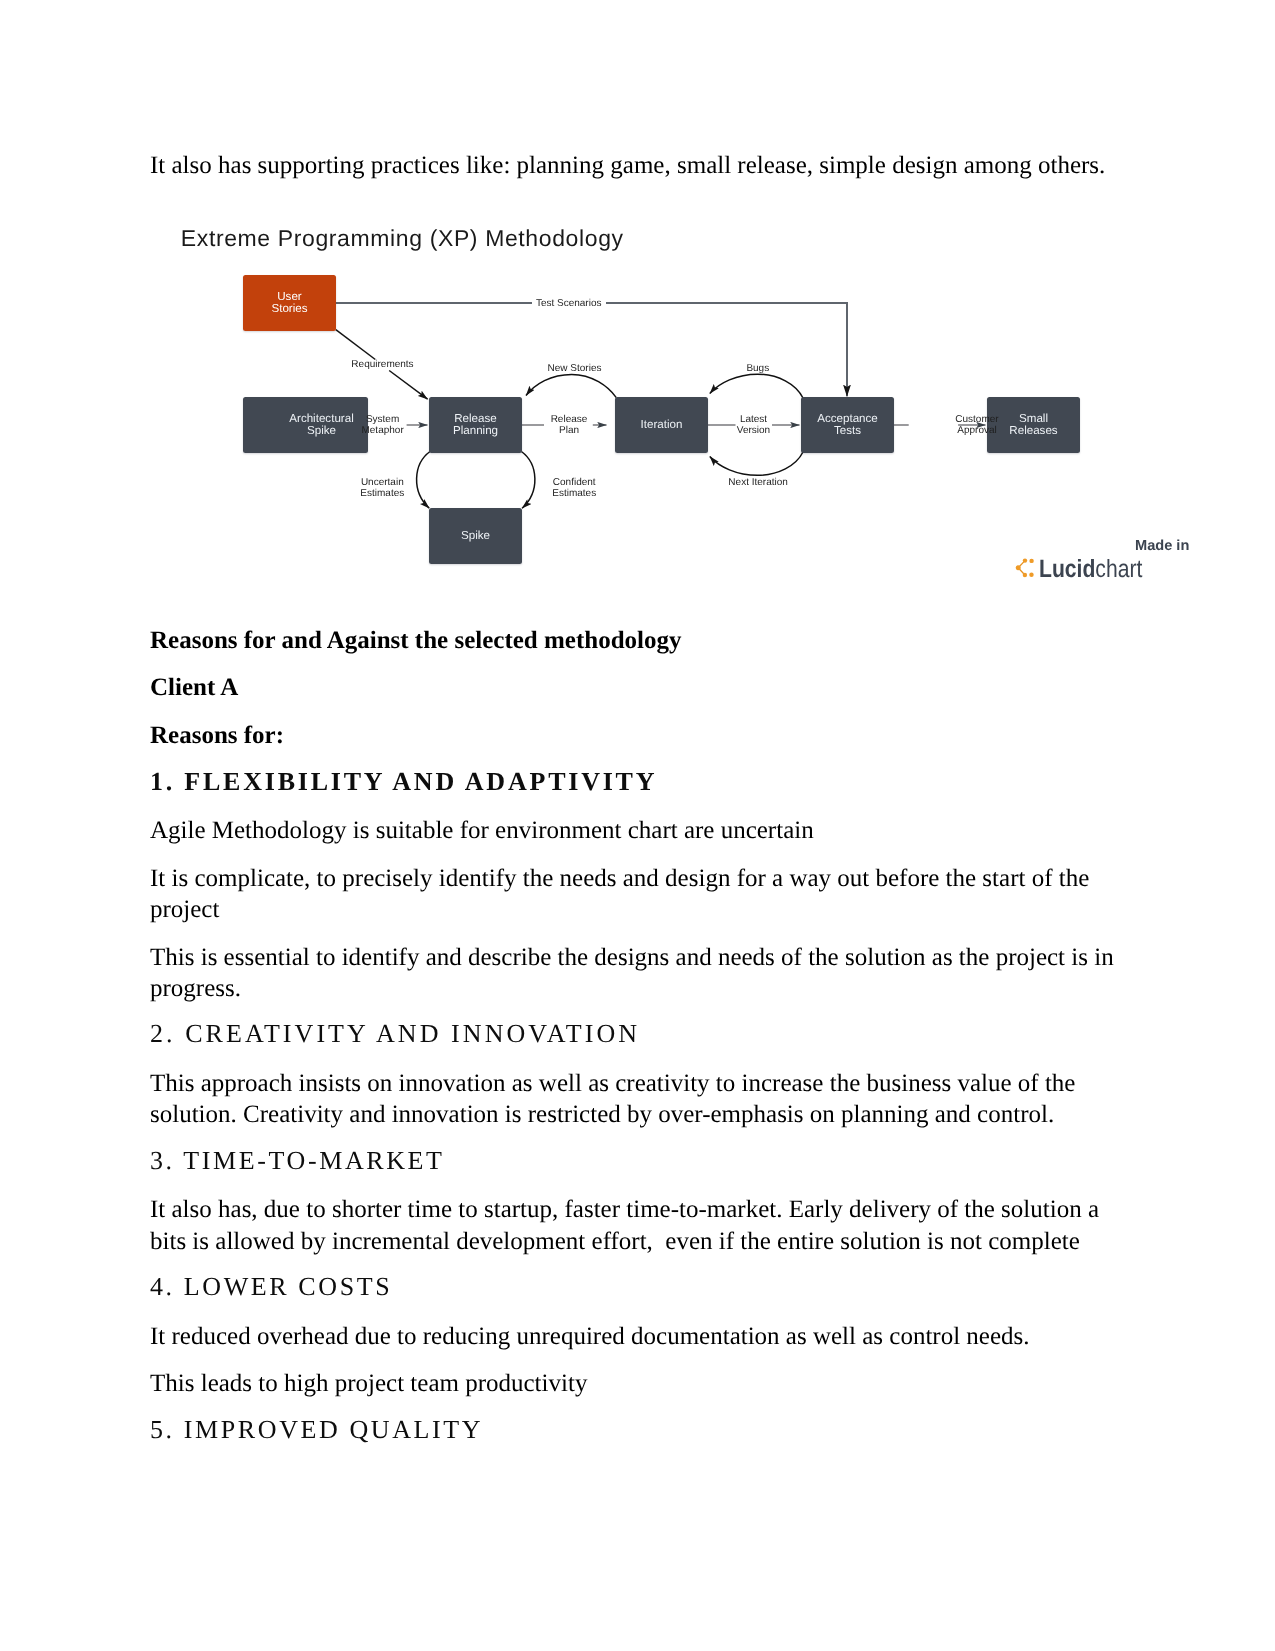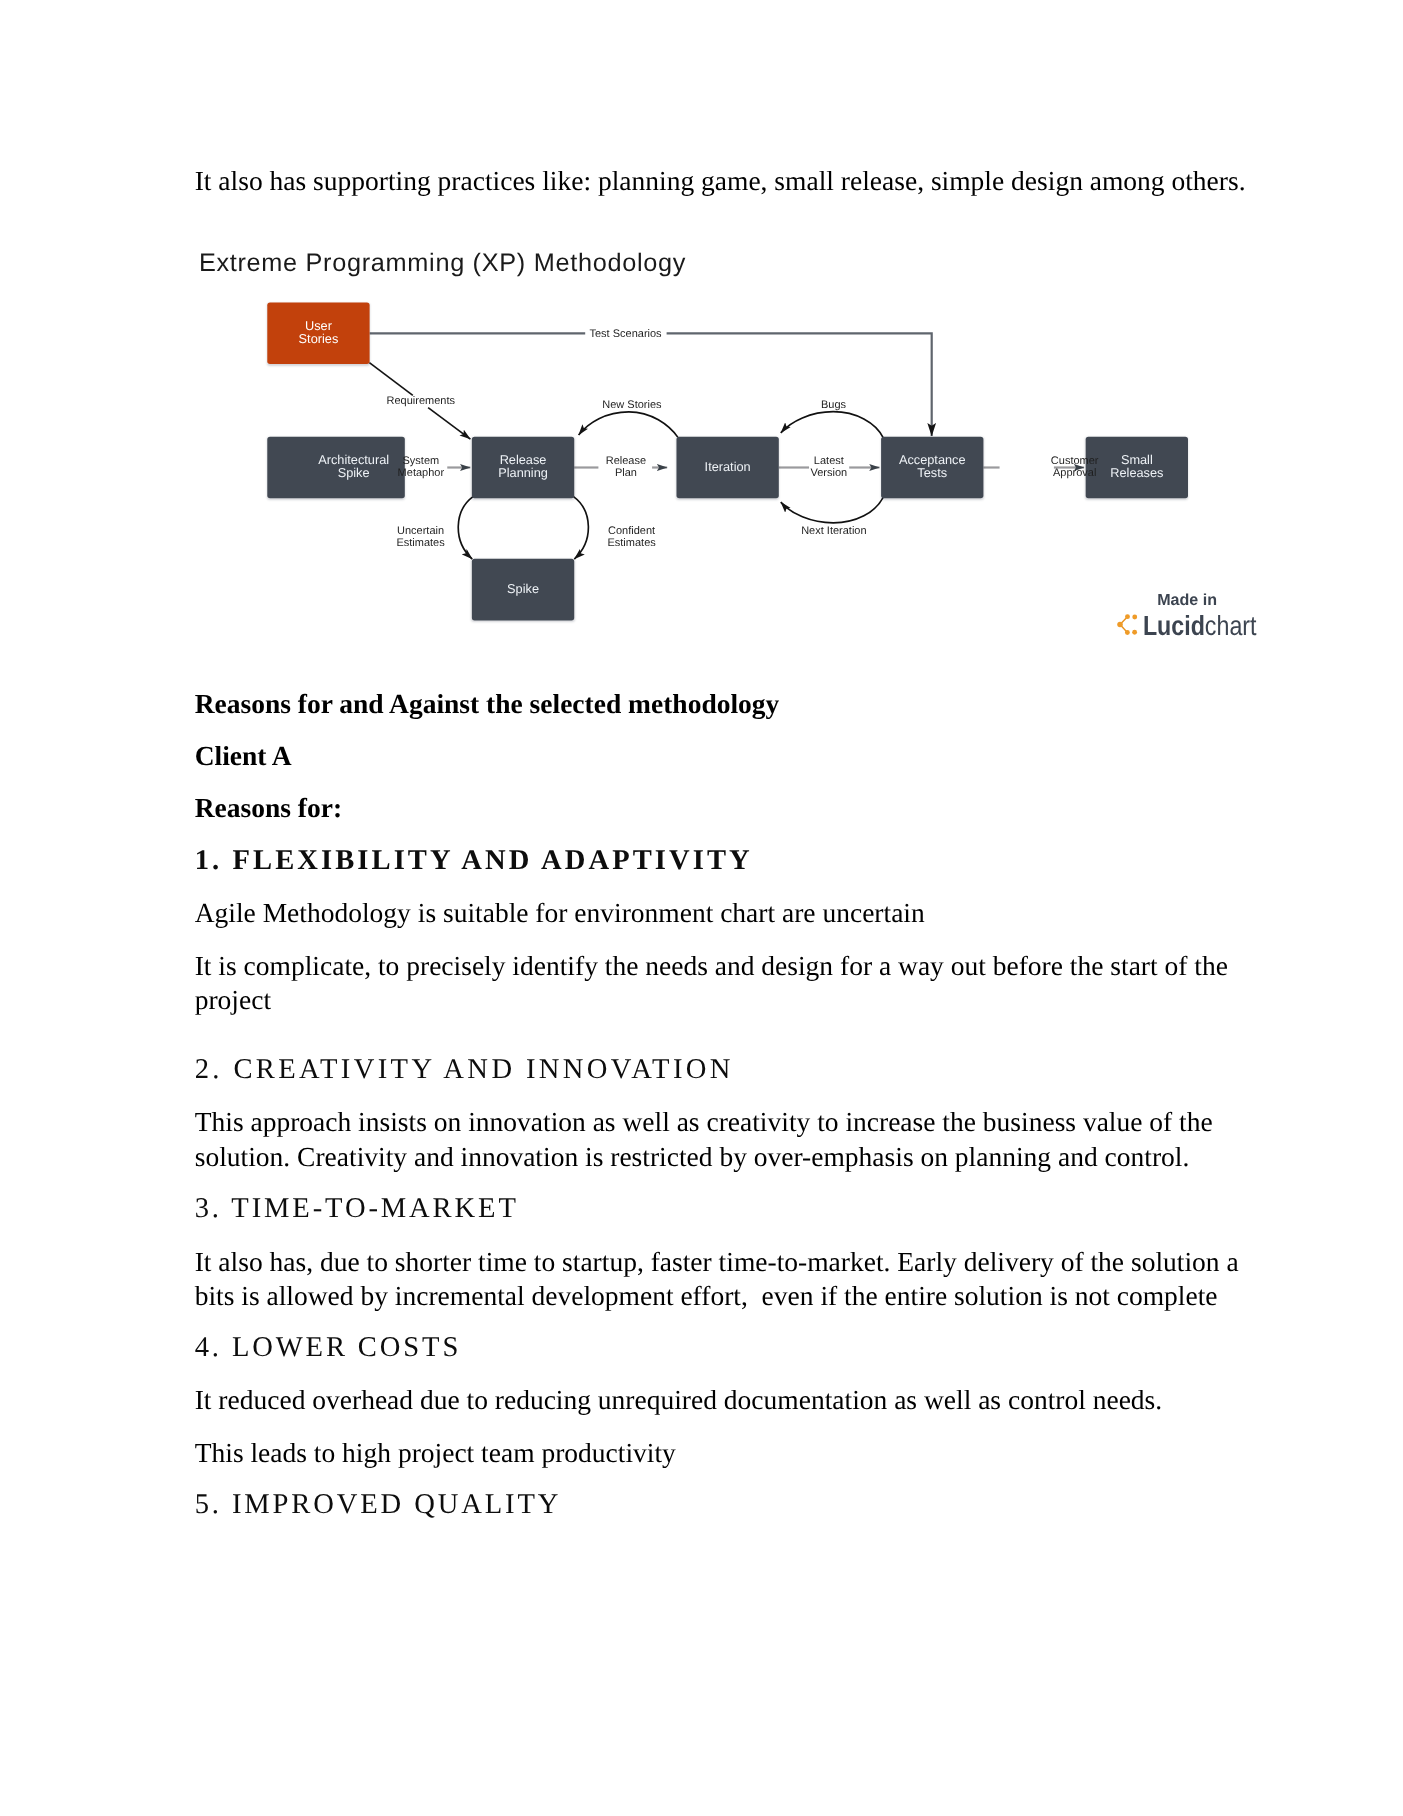--- a/index.html
+++ b/index.html
@@ -7,7 +7,7 @@
   body{width:1275px;height:1651px;font-family:"Liberation Serif",serif;-webkit-font-smoothing:antialiased;text-rendering:geometricPrecision;}
   .page{position:relative;width:1275px;height:1651px;overflow:hidden;background:#fff;}
 
-  .content{position:absolute;left:150px;top:149.5px;width:975px;margin-left:27px;}
+  .content{position:absolute;left:150px;top:149.5px;width:975px;}
   .diagram-slot{height:444px;}
 
   p.body{margin:0;font-size:25px;line-height:31.3px;color:#000;text-align:left;}

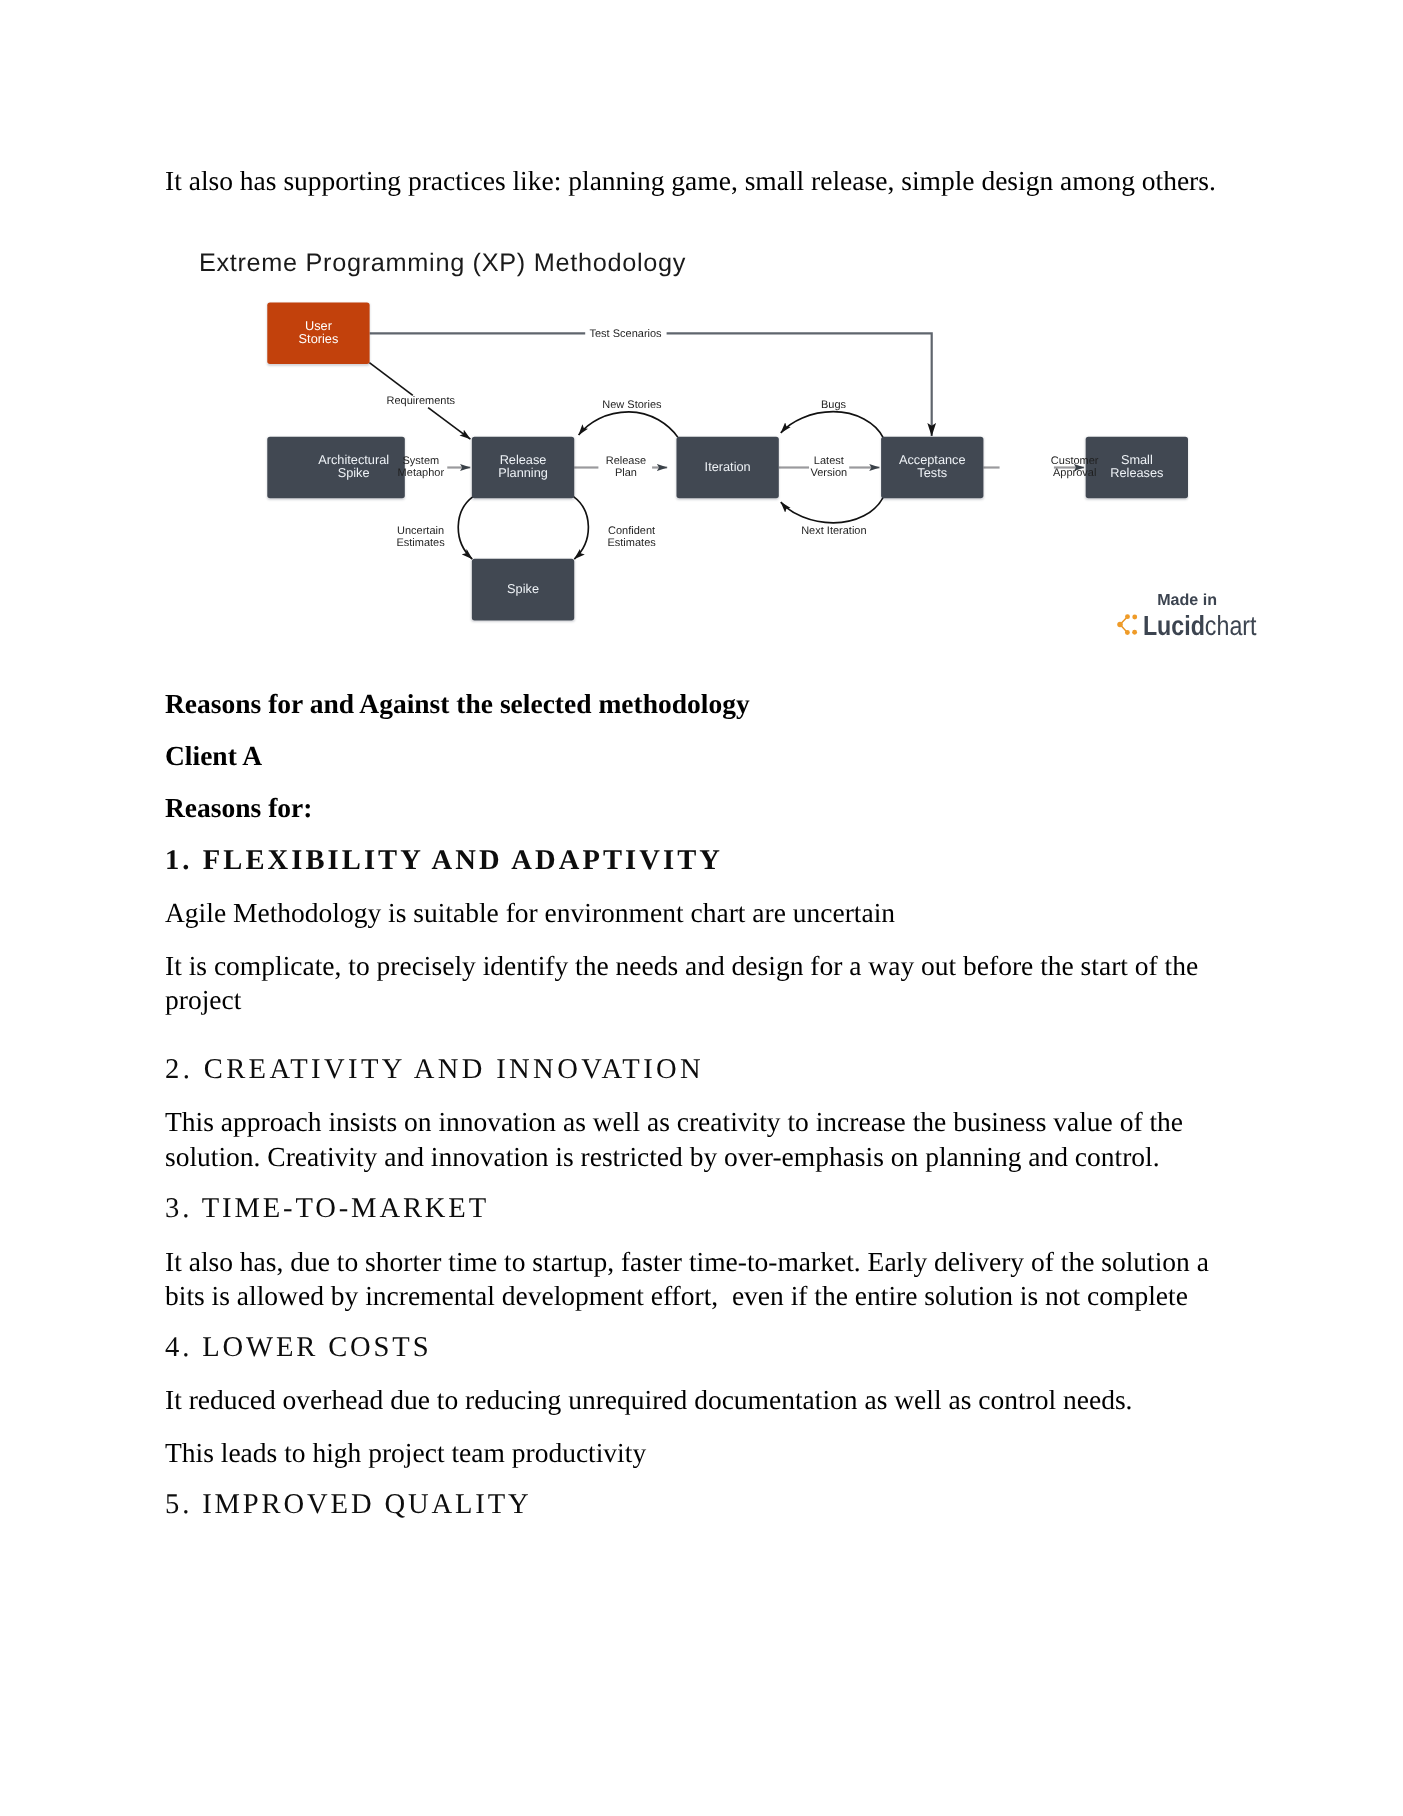--- a/index.html
+++ b/index.html
@@ -173,7 +173,7 @@
 Estimates</div>
     <div class="elabel" style="left:658.1px;top:476.6px;width:200px;">Next Iteration</div>
 
-    <div class="lucid-made" style="left:1052px;top:538px;">Made in</div>
+    <div class="lucid-made" style="left:1135px;top:538px;">Made in</div>
     <svg width="20.4" height="27.8" viewBox="0 0 19 27" style="position:absolute;left:1015.2px;top:554.3px;">
       <g stroke="#e8921f" stroke-width="1.25" fill="none">
         <path d="M9.3 6.4 L2.7 13.4"></path>

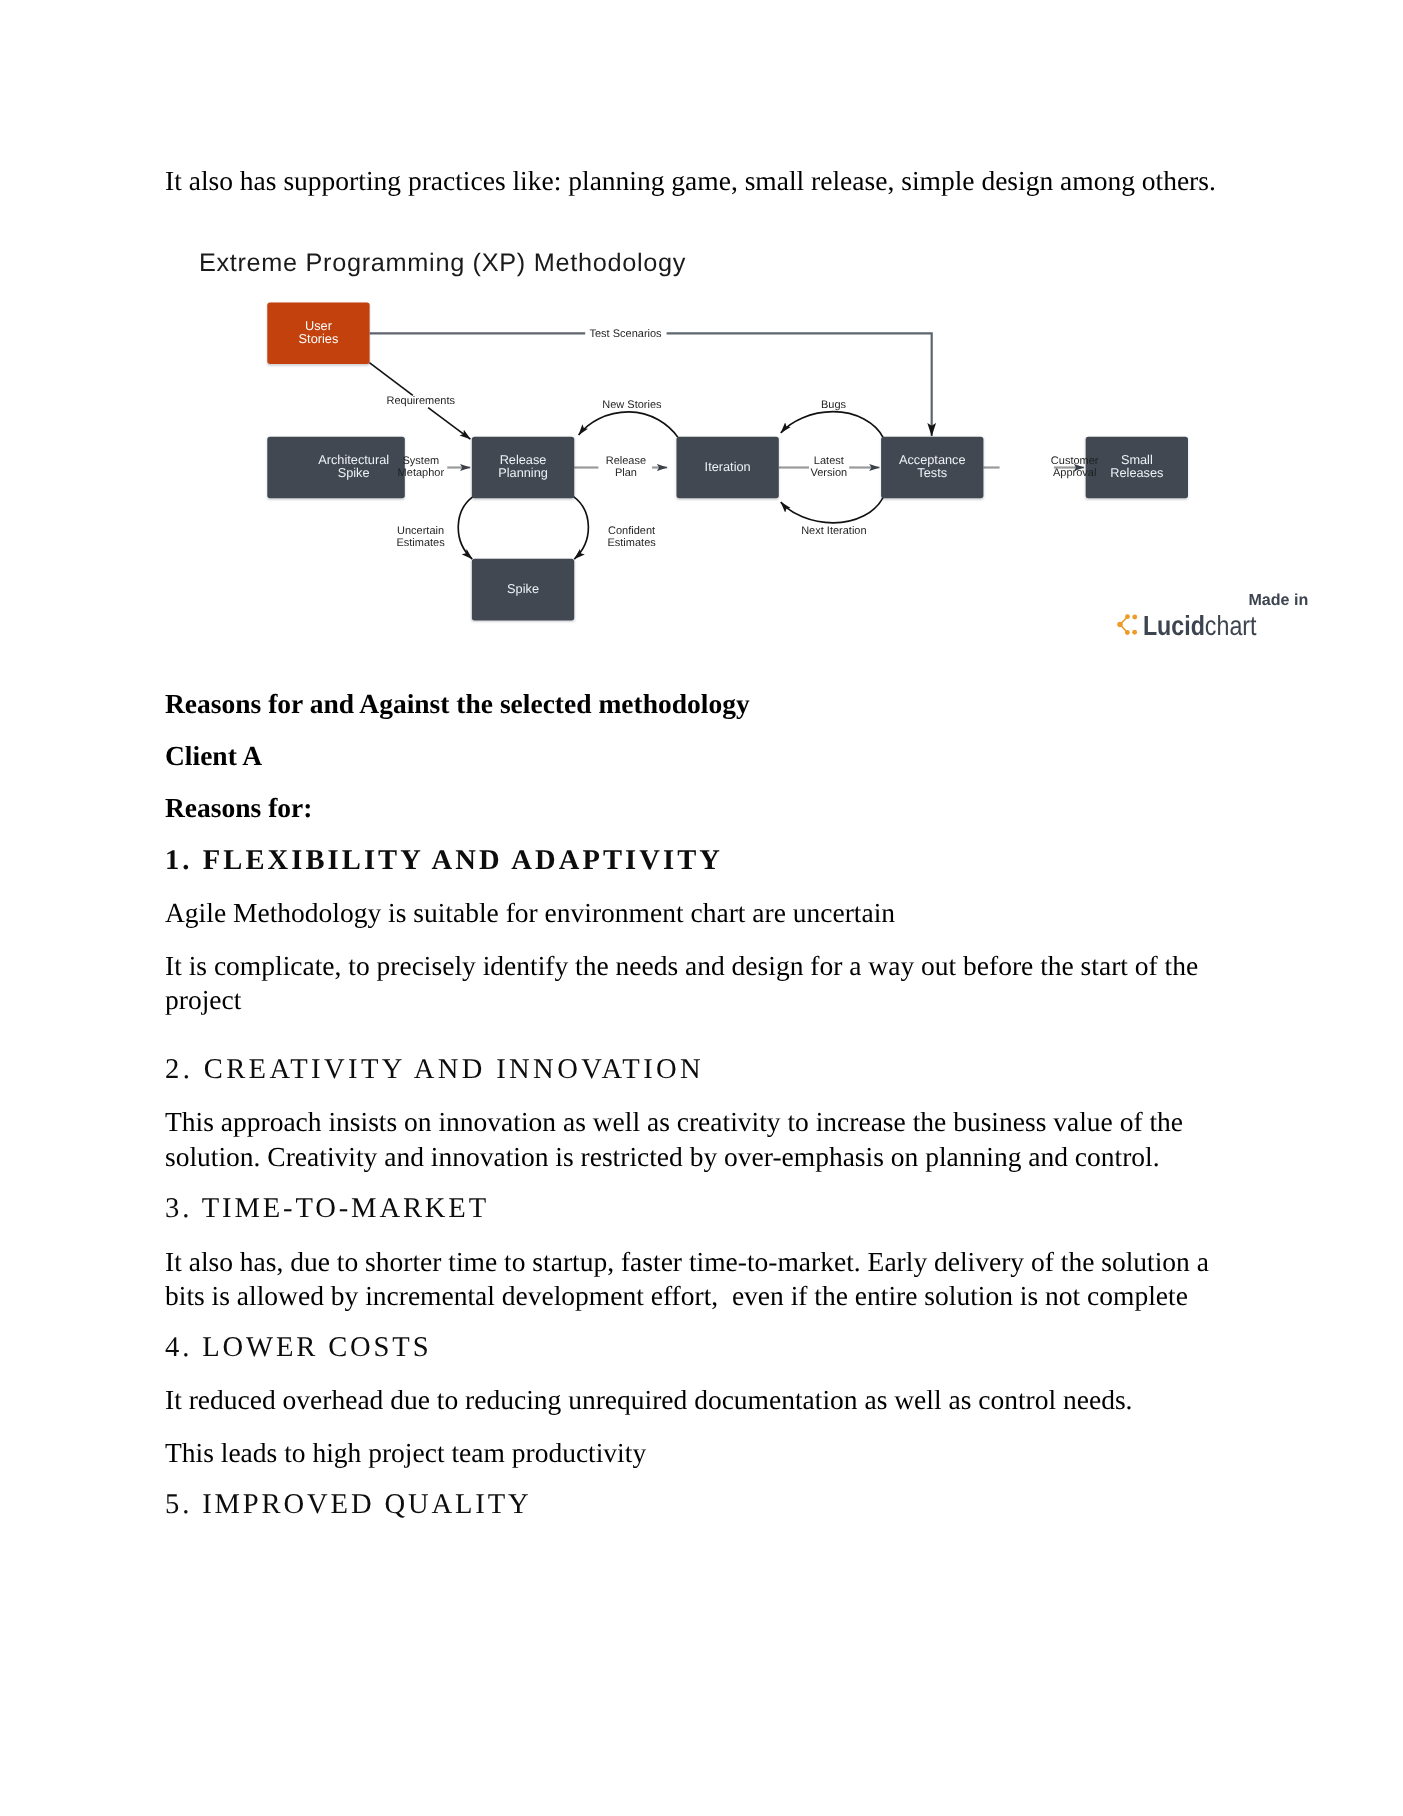--- a/index.html
+++ b/index.html
@@ -54,6 +54,7 @@
     <div class="gap"></div>
     <p class="body">It is complicate, to precisely identify the needs and design for a way out before the start of the project</p>
     <div class="gap"></div>
+    <p class="body">This is essential to identify and describe the designs and needs of the solution as the project is in progress.</p>
     <div class="gap before-head"></div>
 
     <h3 class="num w2">2. CREATIVITY AND INNOVATION</h3>

